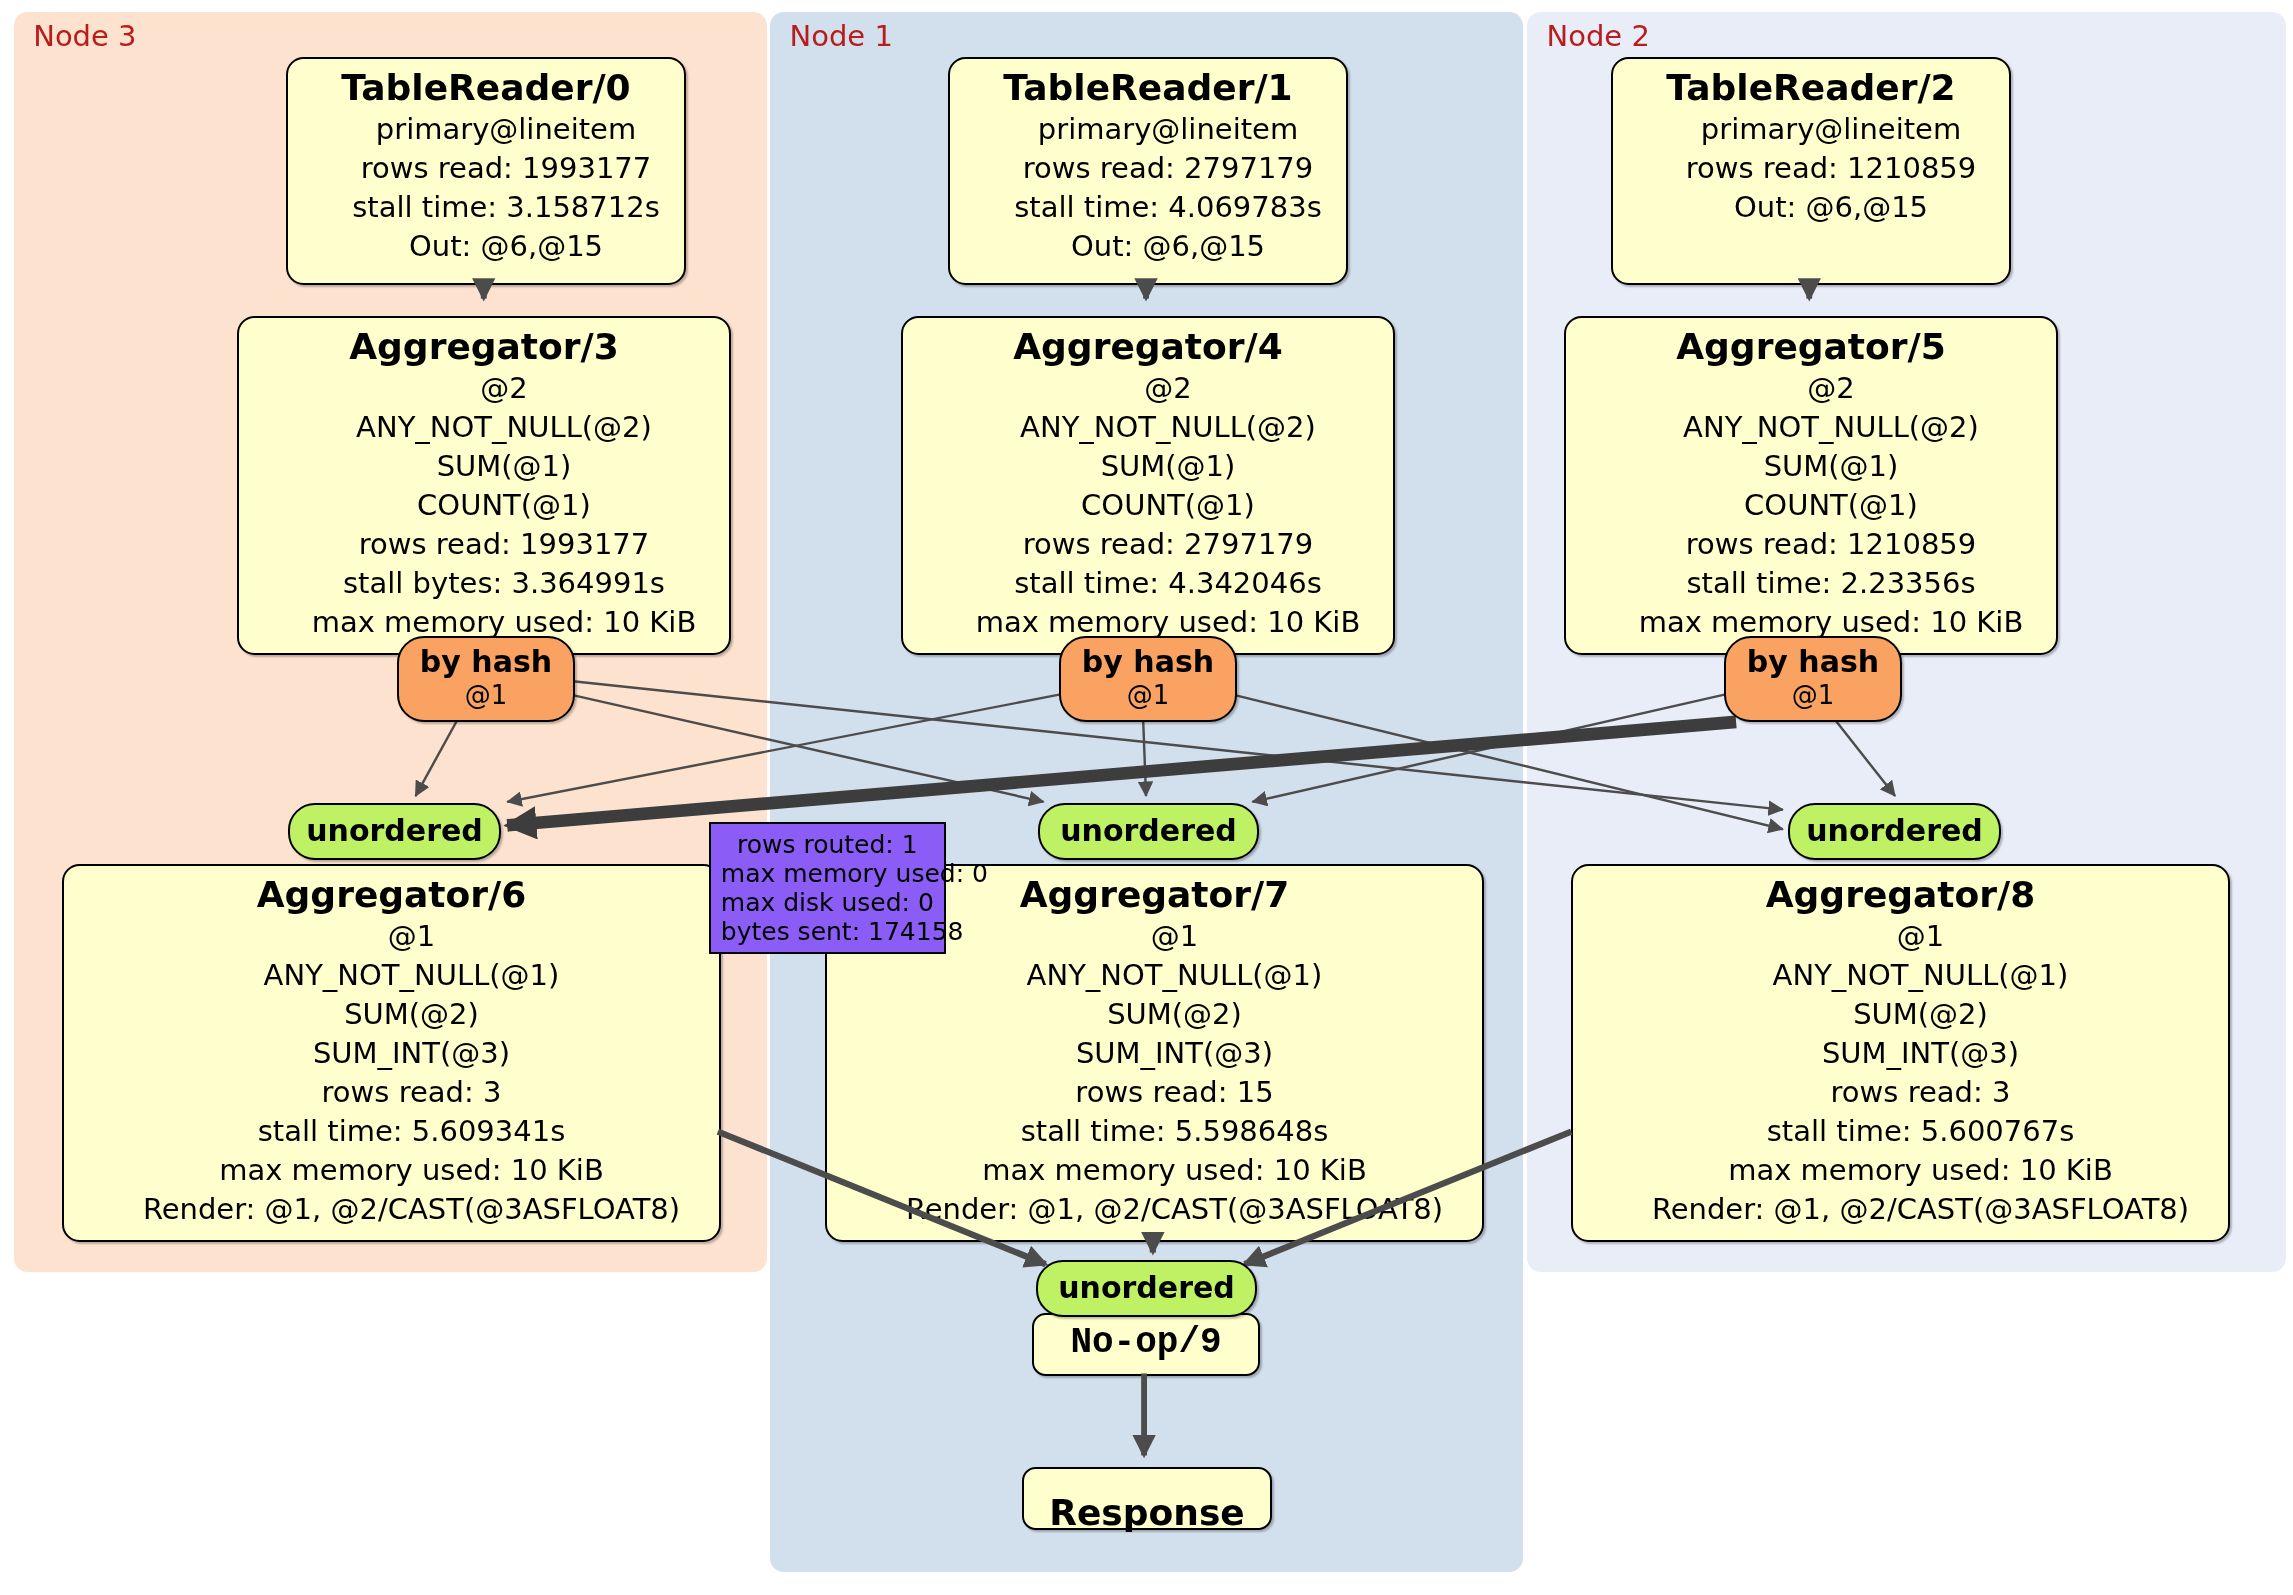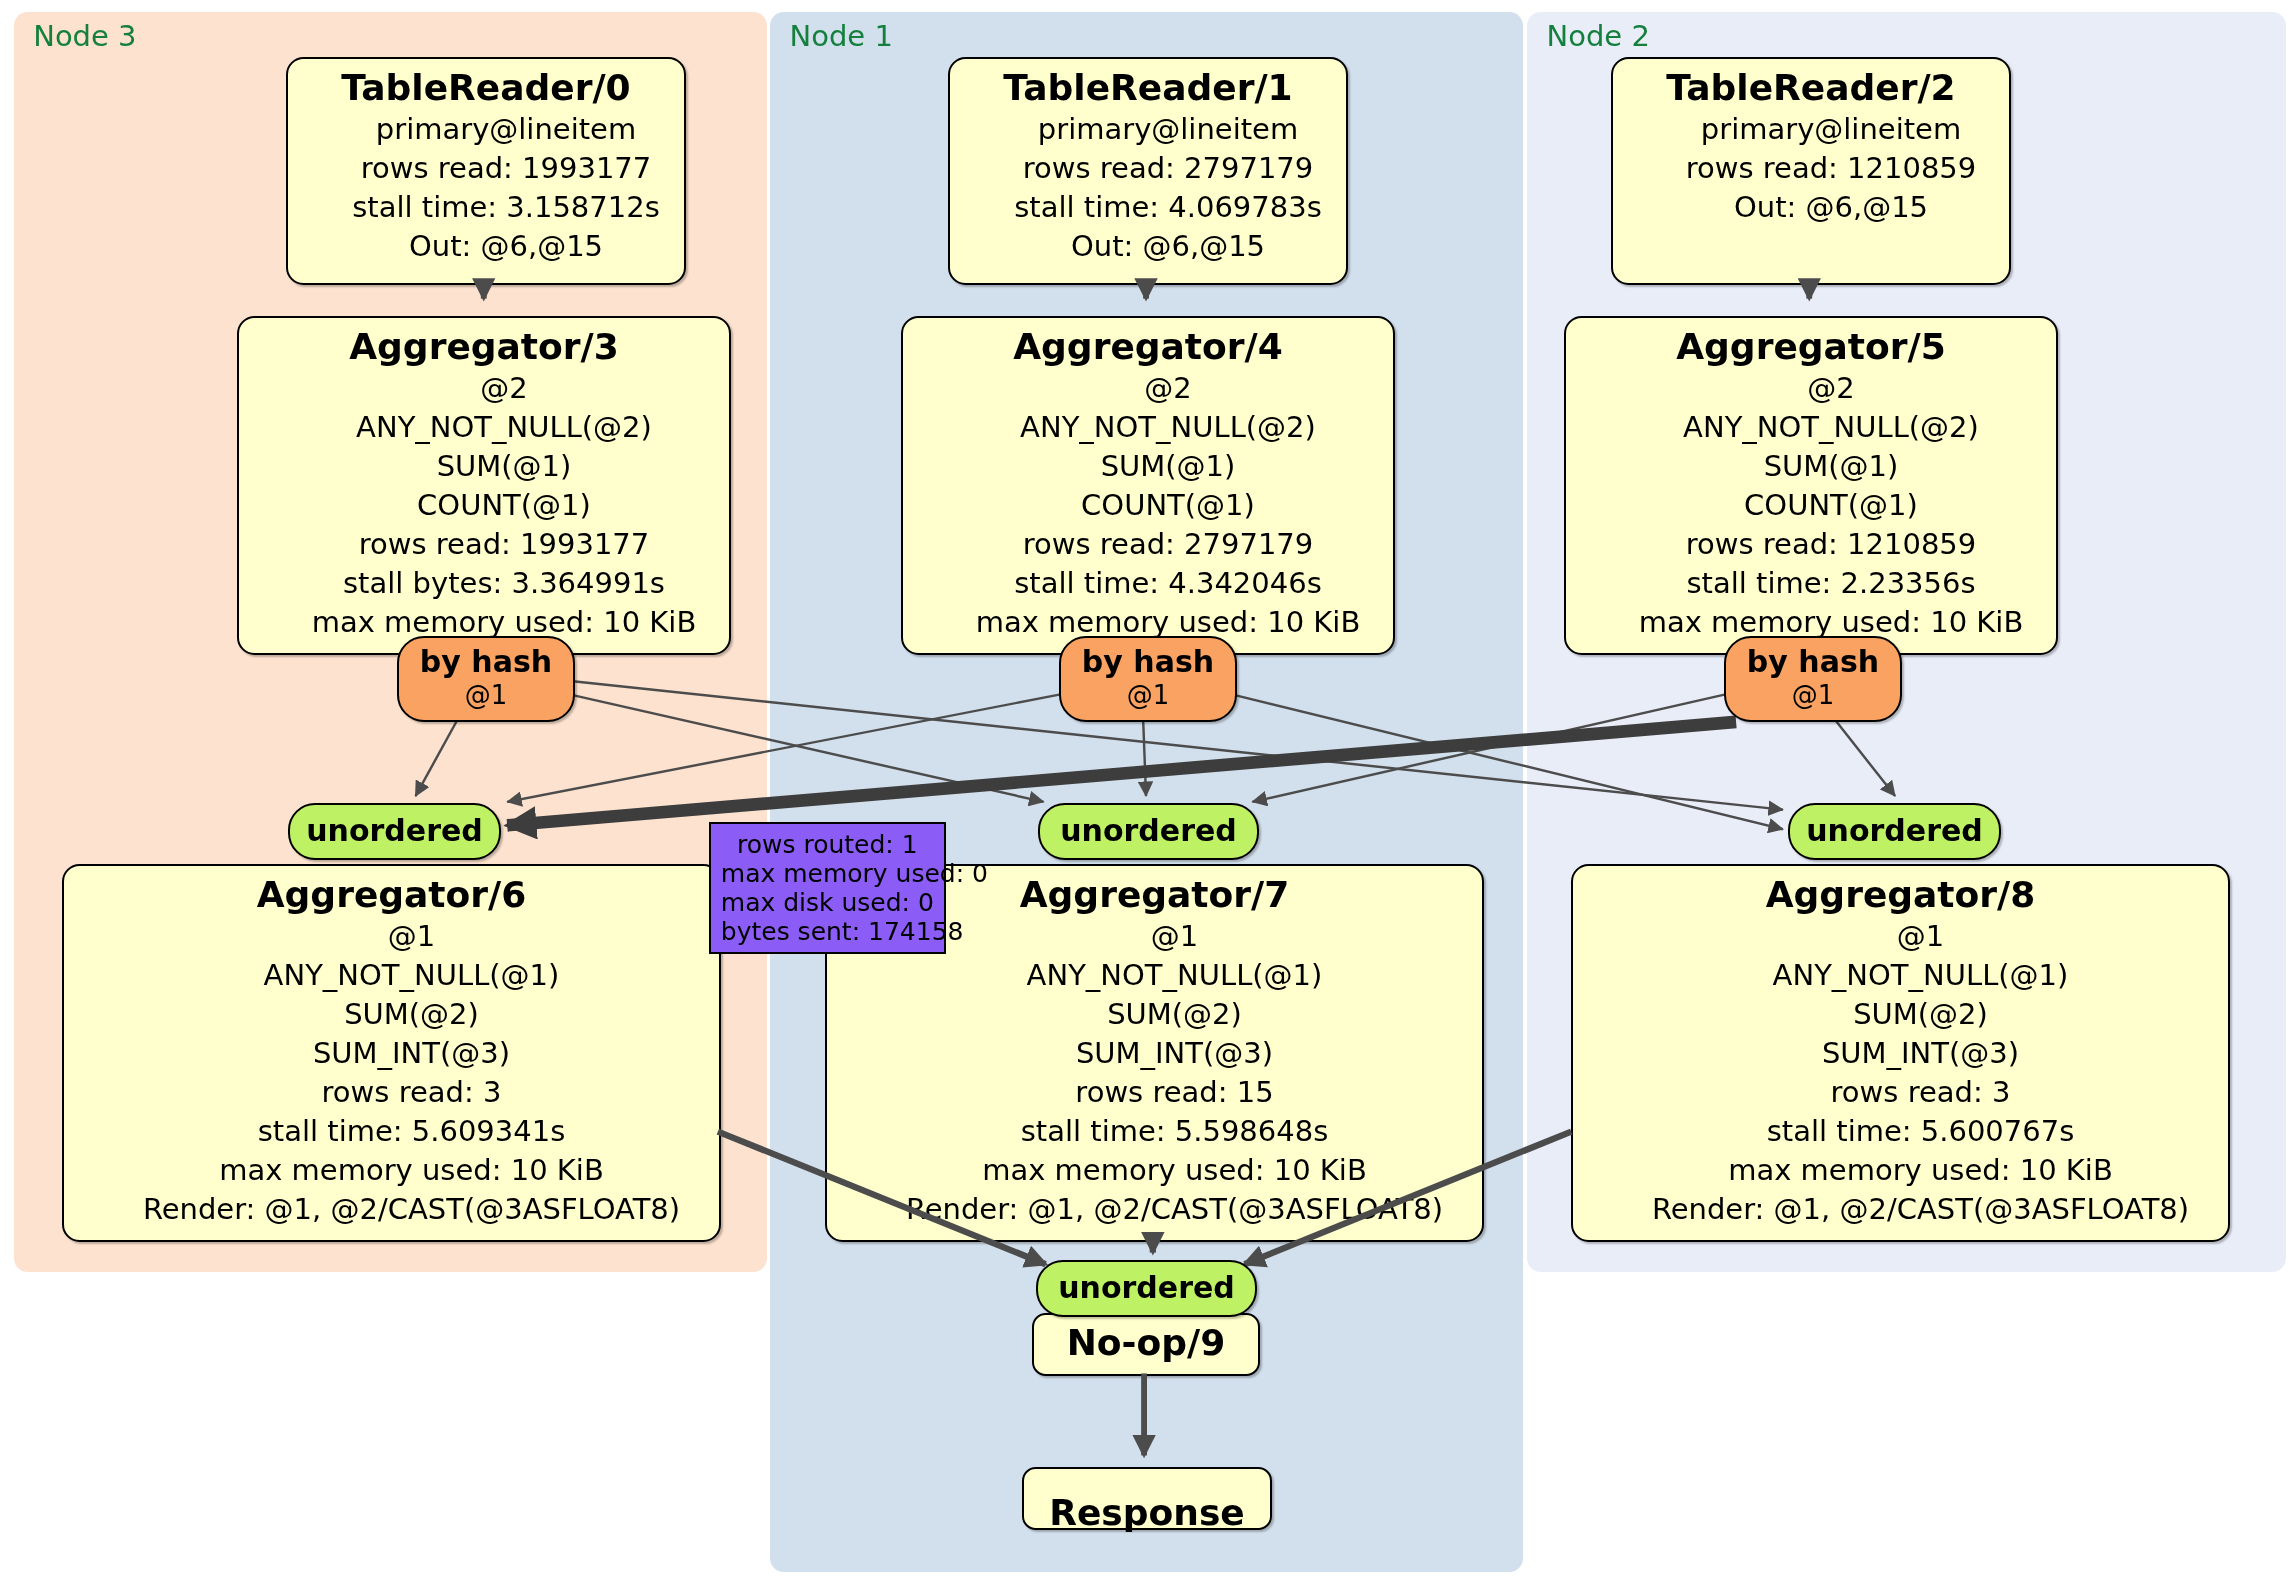--- a/index.html
+++ b/index.html
@@ -7,7 +7,7 @@
   .stage{position:absolute;left:0;top:0;width:2294px;height:1596px;overflow:hidden;}
 
   .panel{position:absolute;border-radius:13.7px;z-index:0;}
-  .panel-label{position:absolute;left:19.5px;top:7.8px;font-size:29px;color:#15803d;}
+  .panel-label{position:absolute;left:19.5px;top:7.8px;font-size:29px;color:#b91c1c;}
 
   .gnode{position:absolute;background:#ffffcd;border:2.9px solid #000;border-radius:17.6px;
          text-align:center;z-index:1;box-shadow:2px 2px 2px rgba(0,0,0,0.25);}

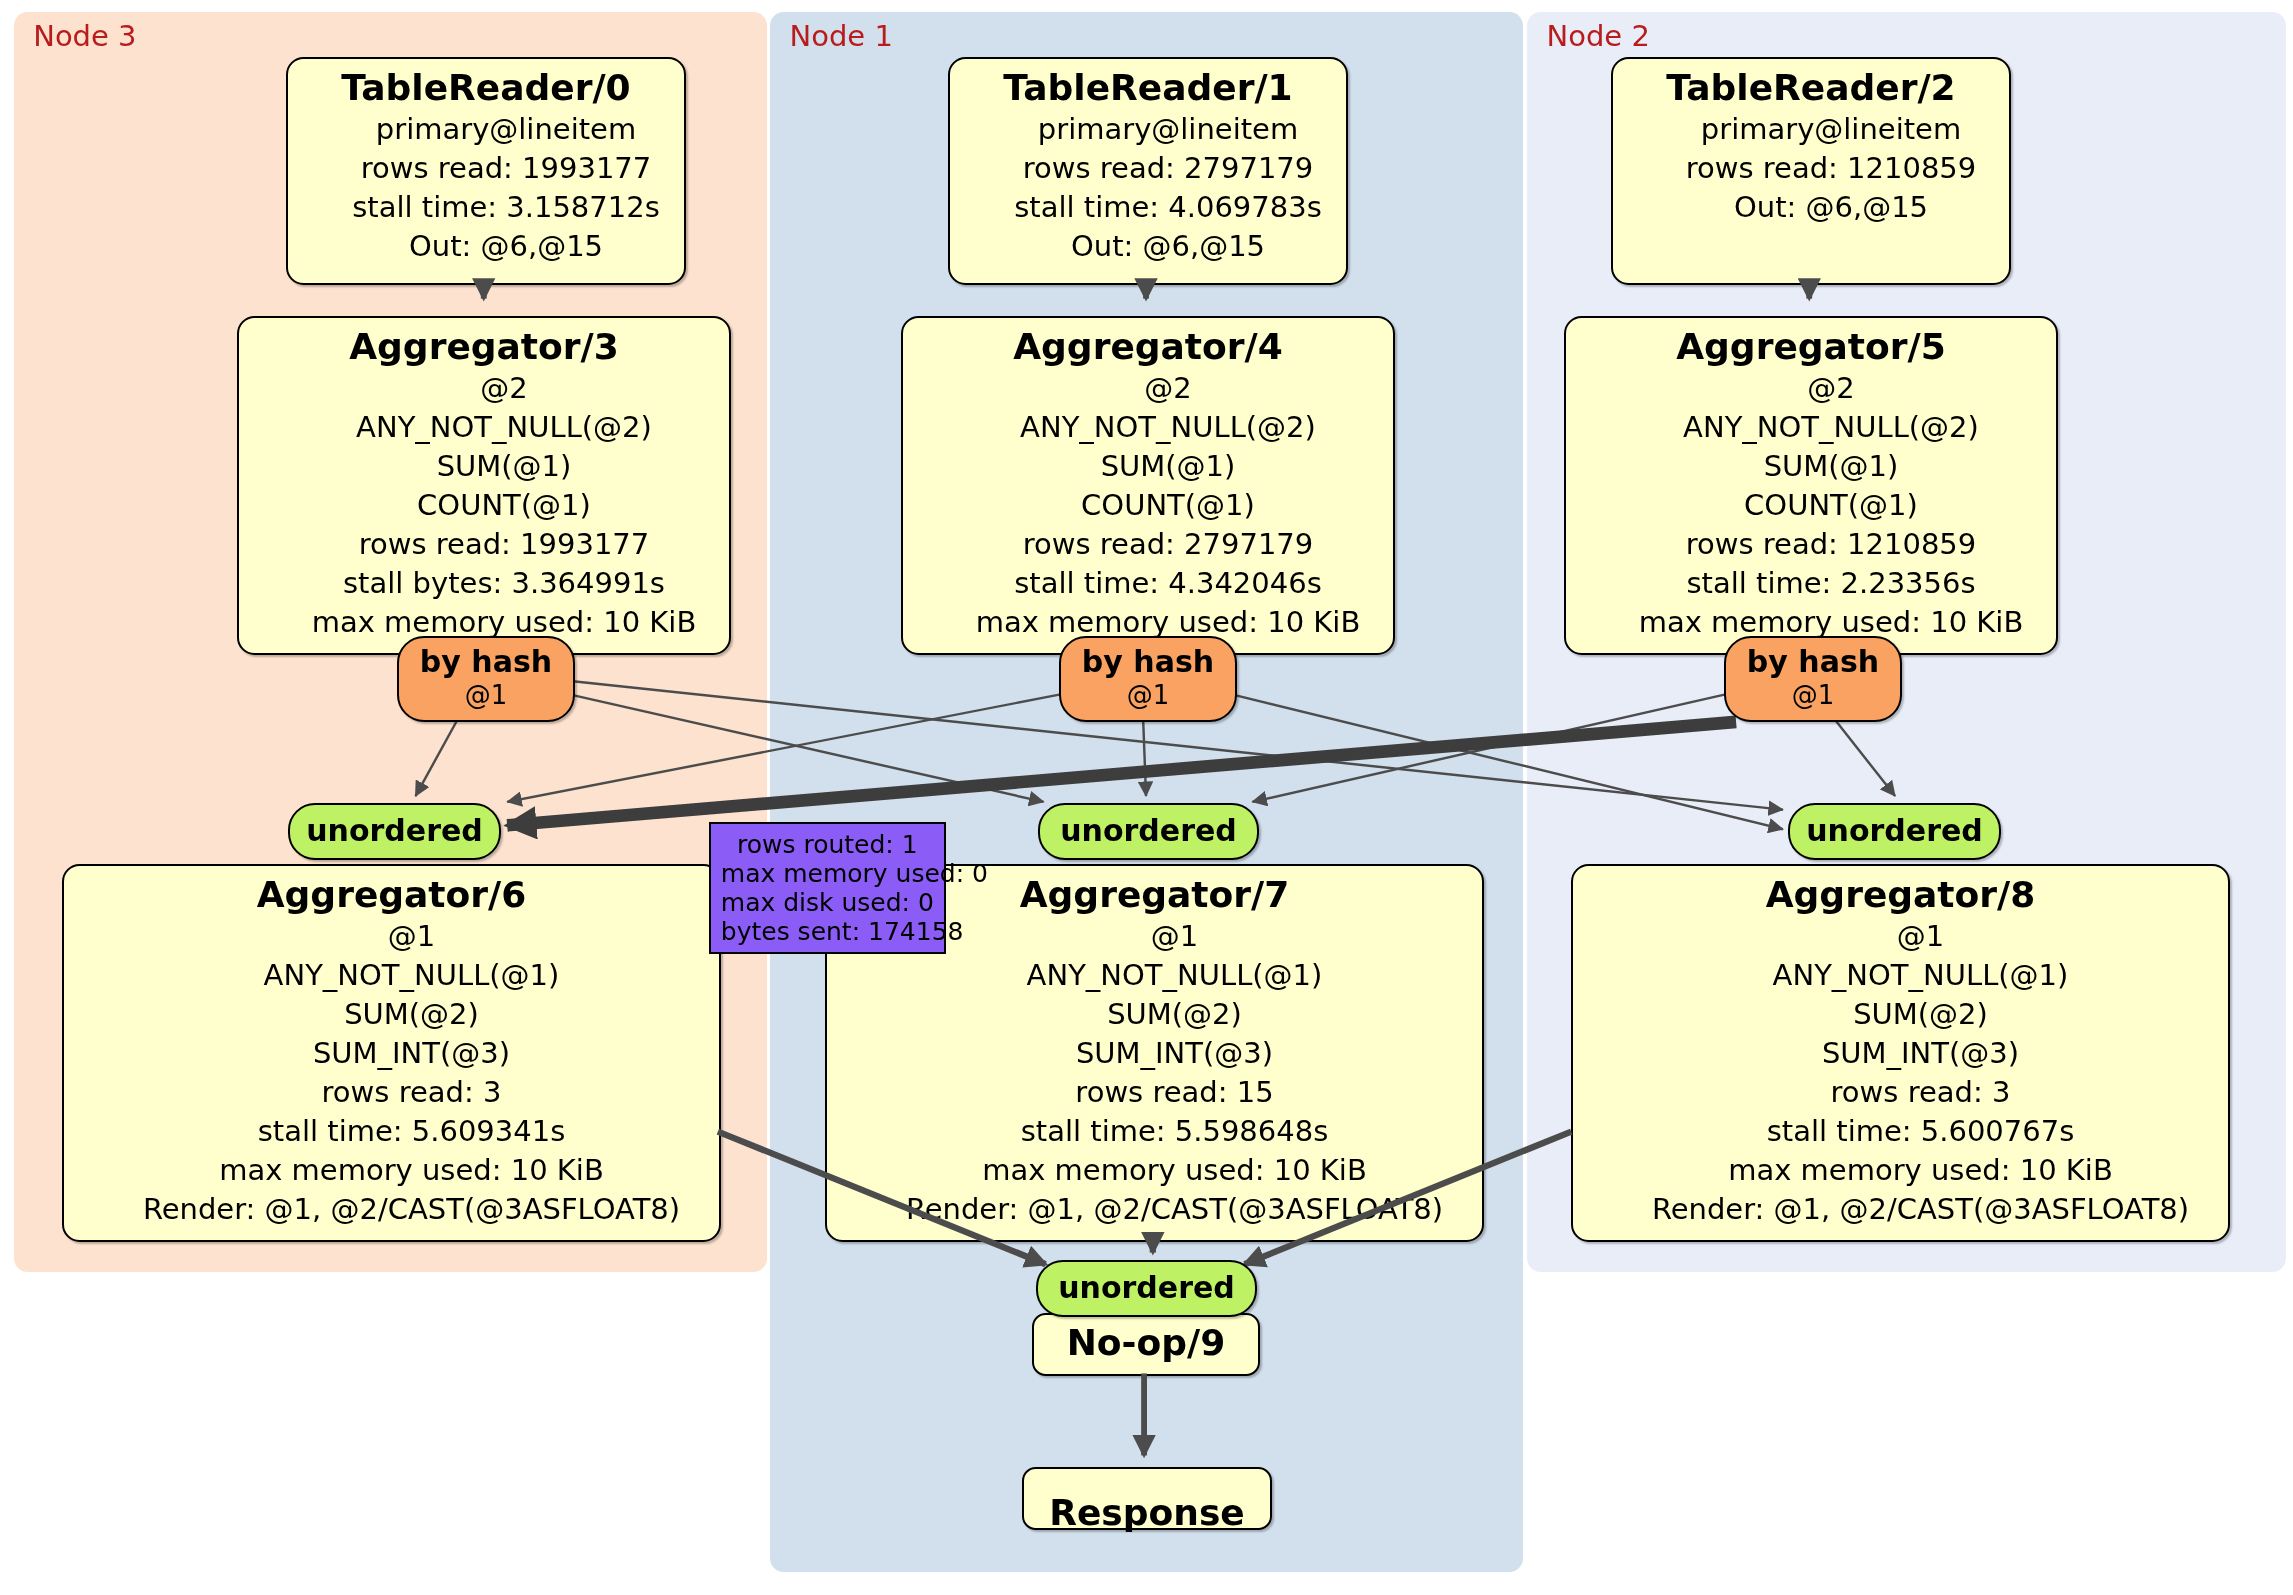--- a/index.html
+++ b/index.html
@@ -129,7 +129,7 @@
     <div class="line">Render: @1, @2/CAST(@3ASFLOAT8)</div>
   </div>
 
-  <div class="gnode" style="left:1032px;top:1313px;width:224px;height:59px;border-radius:13.7px;">
+  <div class="gnode" style="left:1032px;top:1313px;width:224px;height:59px;border-radius:13.7px;font-family:Liberation Mono, monospace;">
     <div class="title" style="padding-top:2px;line-height:51px;">No-op/9</div>
   </div>
   <div class="gnode" style="left:1022px;top:1467px;width:246px;height:59px;border-radius:13.7px;">

